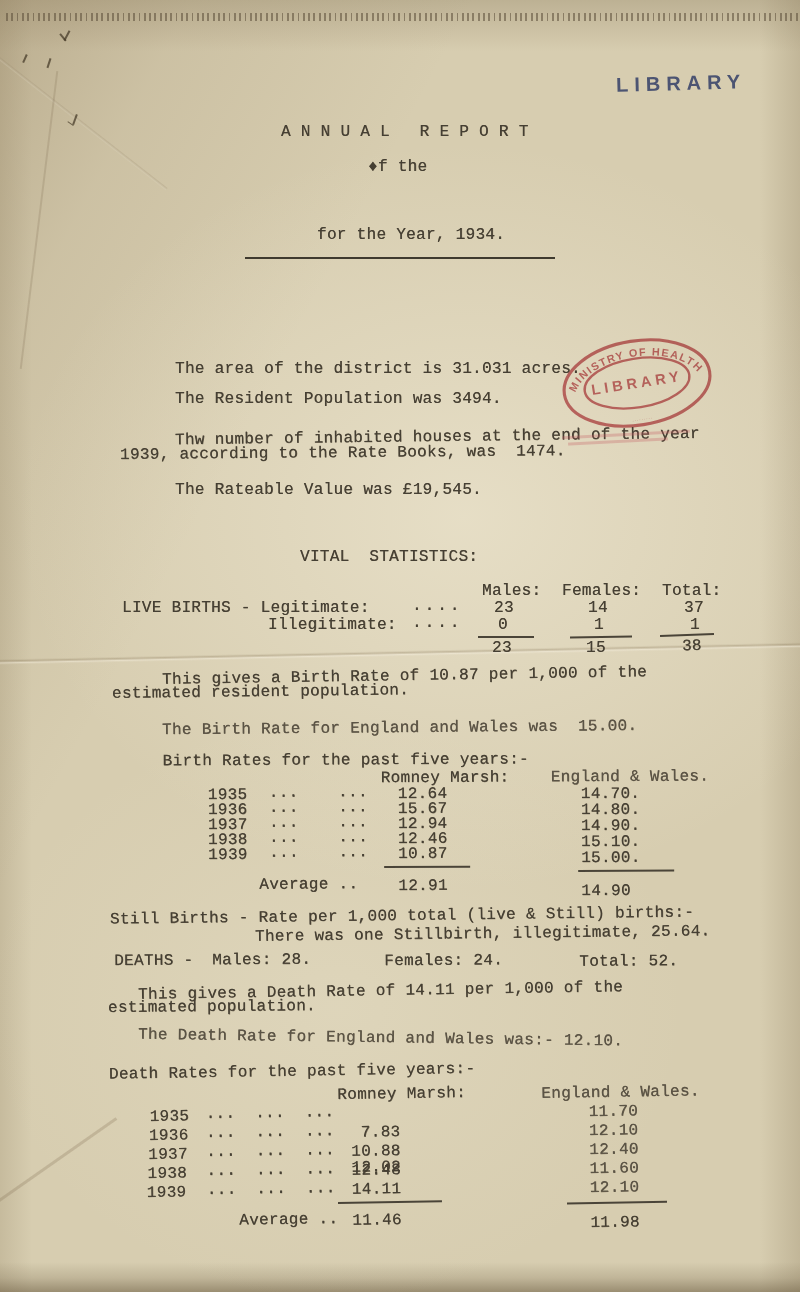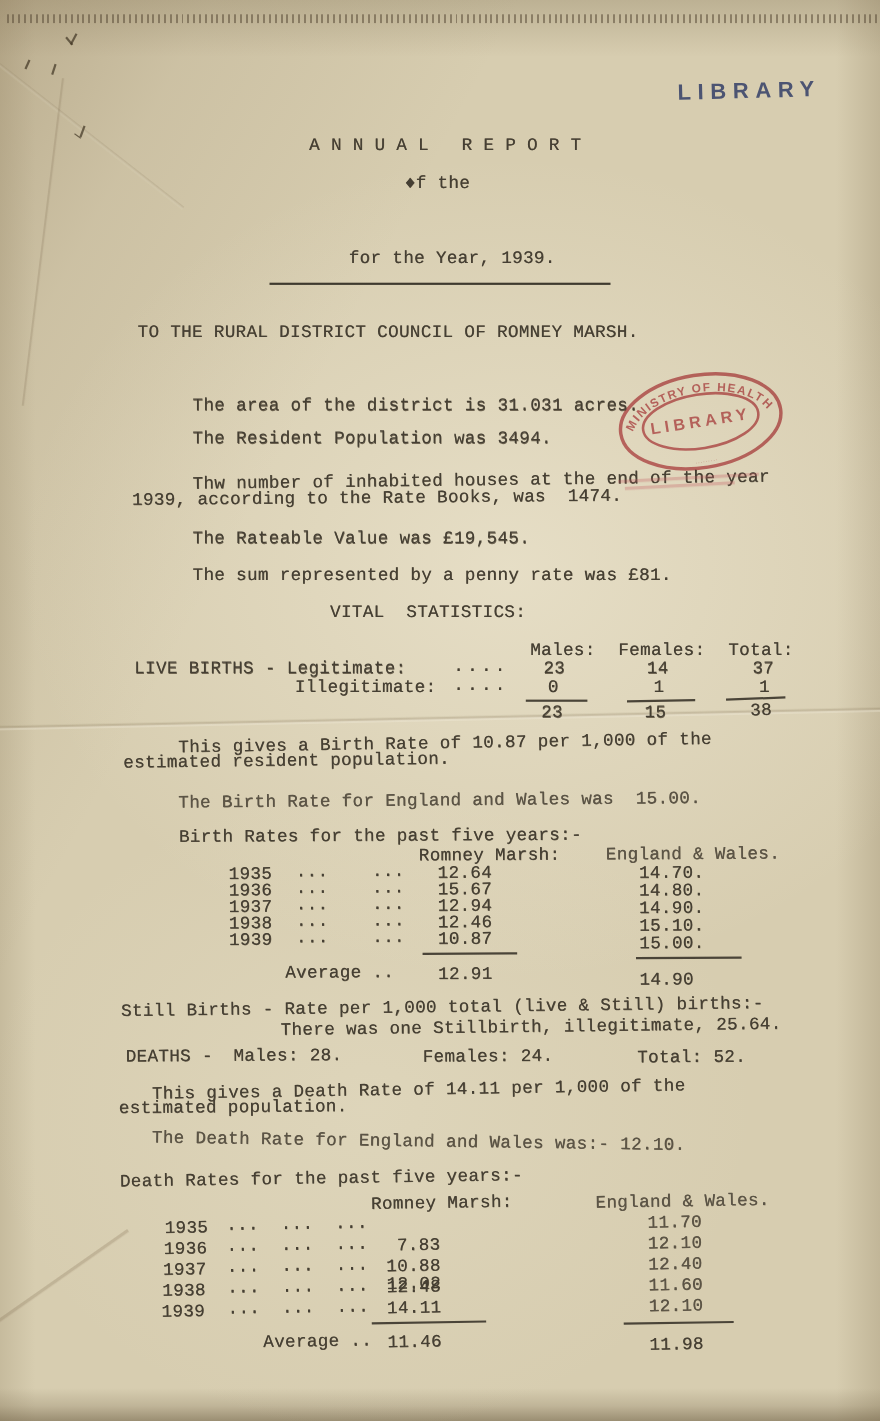--- a/index.html
+++ b/index.html
@@ -77,7 +77,7 @@
 
   <div class="tw" style="left:281px;top:124px;">A N N U A L   R E P O R T</div>
   <div class="tw" style="left:368px;top:159px;">♦f the</div>
-  <div class="tw" style="left:317px;top:227px;">for the Year, 1939.</div>
+  <div class="tw" style="left:317px;top:227px;">for the Year, 1934.</div>
   <div class="rule" style="left:245px;top:257px;width:310px;"></div>
 
   <div class="tw" style="left:125px;top:294px;">TO THE RURAL DISTRICT COUNCIL OF ROMNEY MARSH.</div>

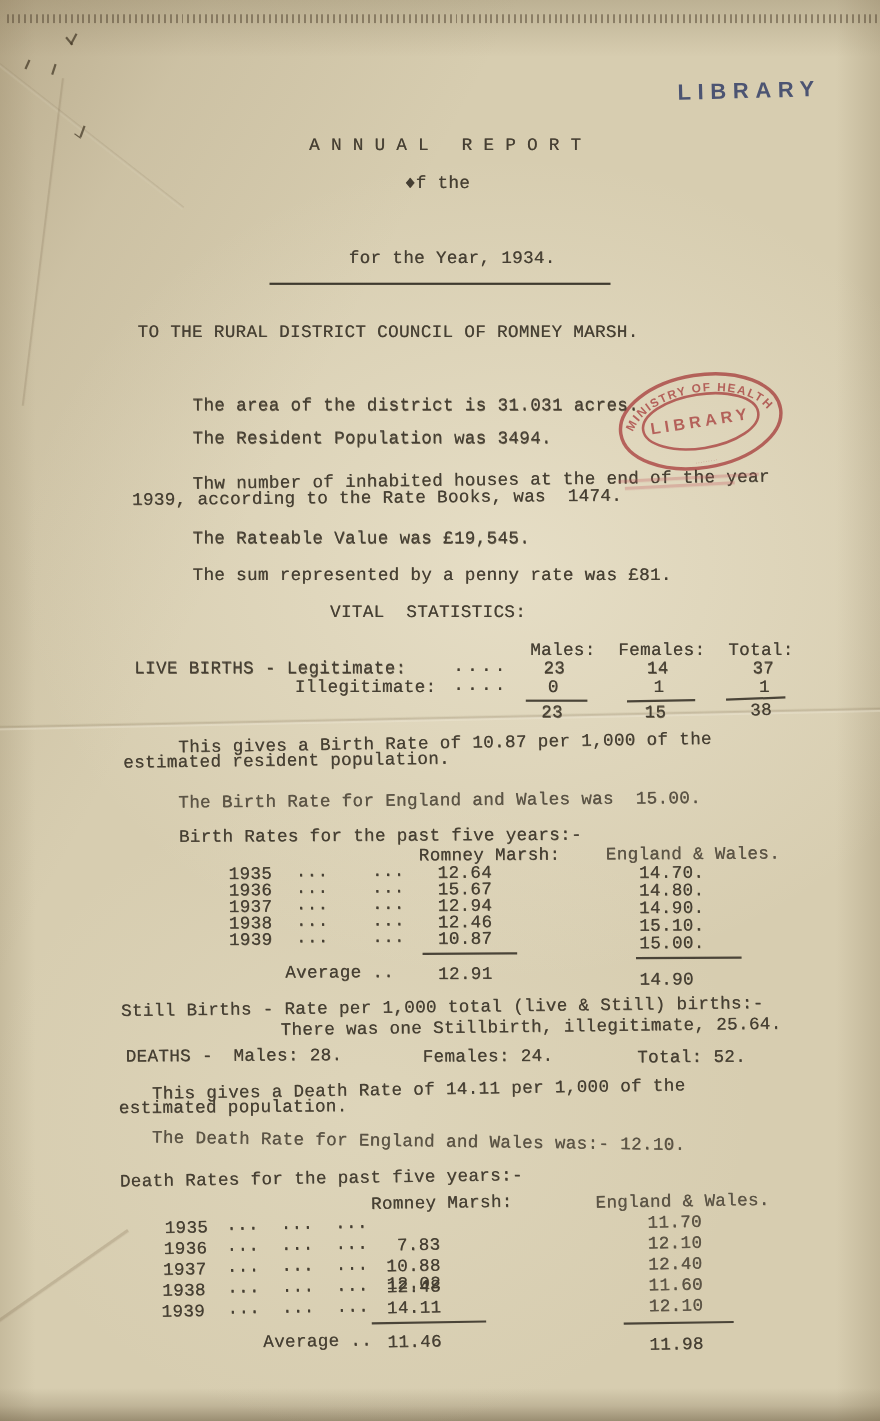--- a/index.html
+++ b/index.html
@@ -80,7 +80,6 @@
   <div class="tw" style="left:317px;top:227px;">for the Year, 1934.</div>
   <div class="rule" style="left:245px;top:257px;width:310px;"></div>
 
-  <div class="tw" style="left:125px;top:294px;">TO THE RURAL DISTRICT COUNCIL OF ROMNEY MARSH.</div>
   <div class="tw" style="left:175px;top:361px;">The area of the district is 31.031 acres.</div>
   <div class="tw" style="left:175px;top:391px;">The Resident Population was 3494.</div>
   <div class="tw rot-n07" style="left:175px;top:429px;">Thw number of inhabited houses at the end of the year</div>

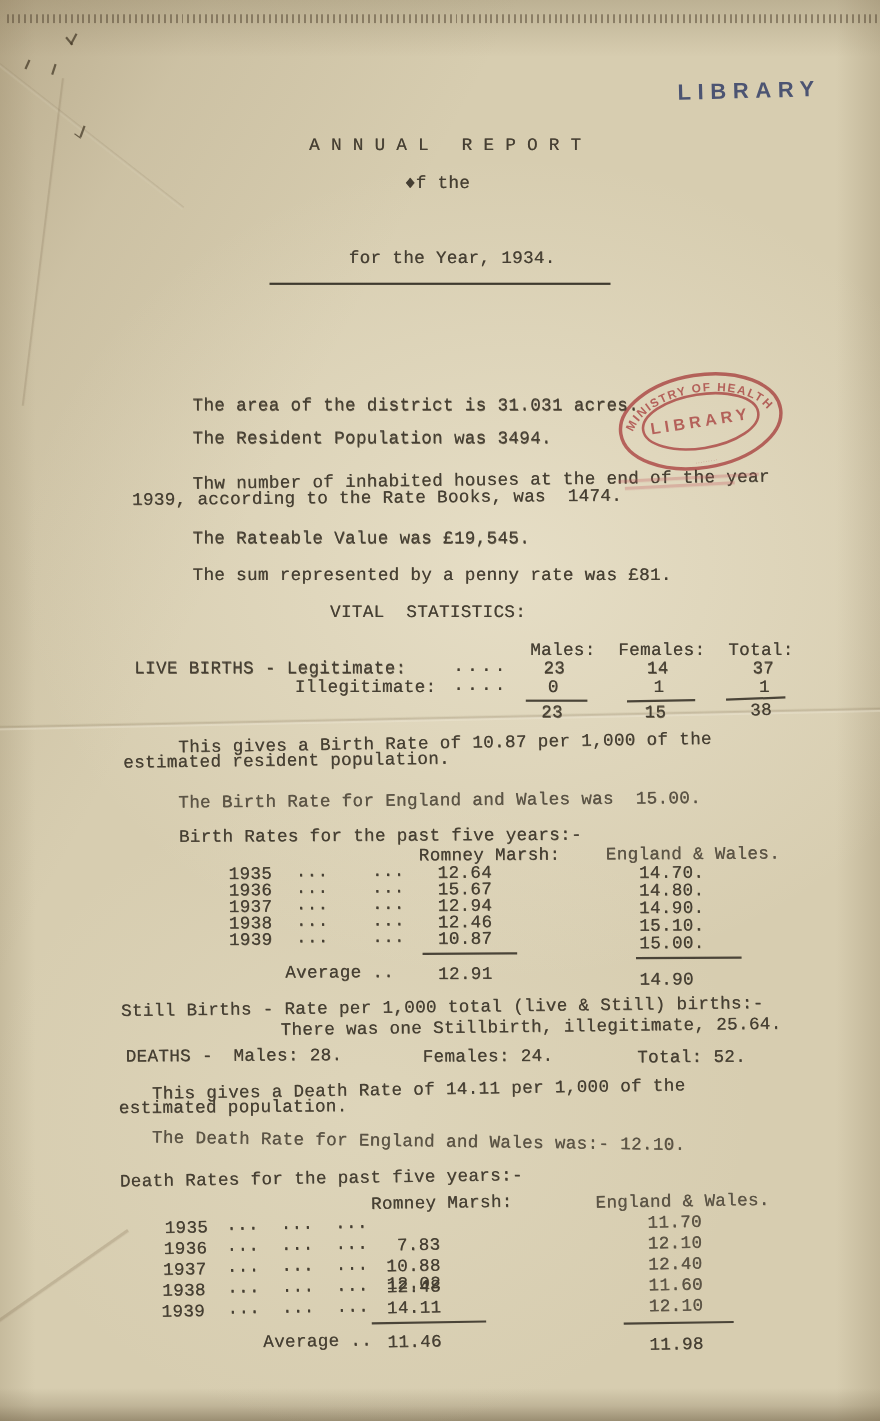--- a/index.html
+++ b/index.html
@@ -85,7 +85,6 @@
   <div class="tw rot-n07" style="left:175px;top:429px;">Thw number of inhabited houses at the end of the year</div>
   <div class="tw rot-n05" style="left:120px;top:445px;">1939, according to the Rate Books, was  1474.</div>
   <div class="tw" style="left:175px;top:482px;">The Rateable Value was £19,545.</div>
-  <div class="tw" style="left:175px;top:515px;">The sum represented by a penny rate was £81.</div>
 
   <div class="tw" style="left:300px;top:549px;">VITAL  STATISTICS:</div>
 

